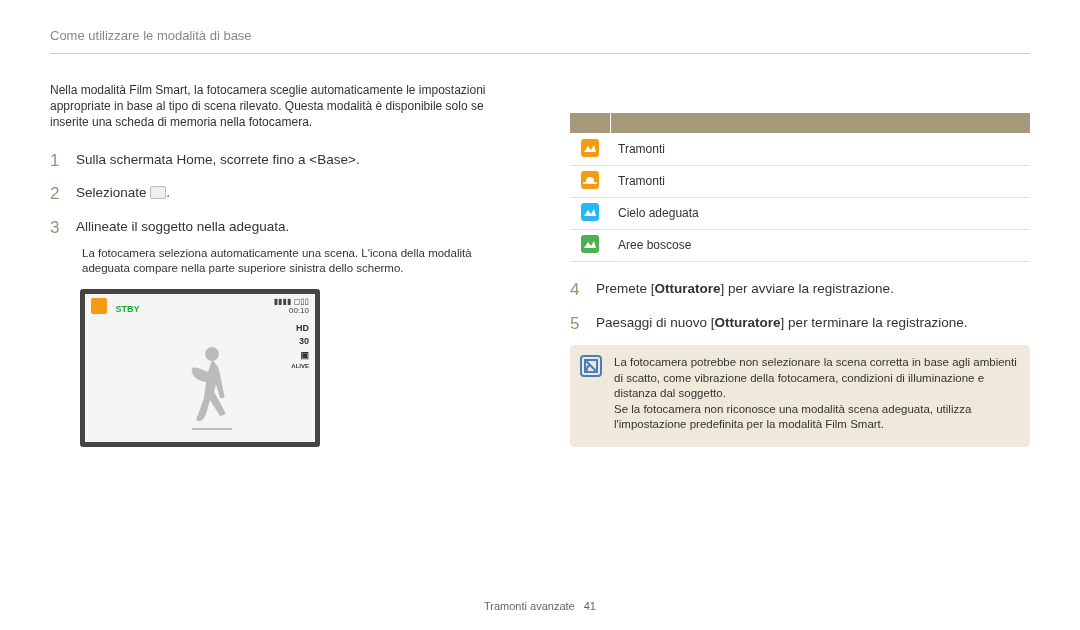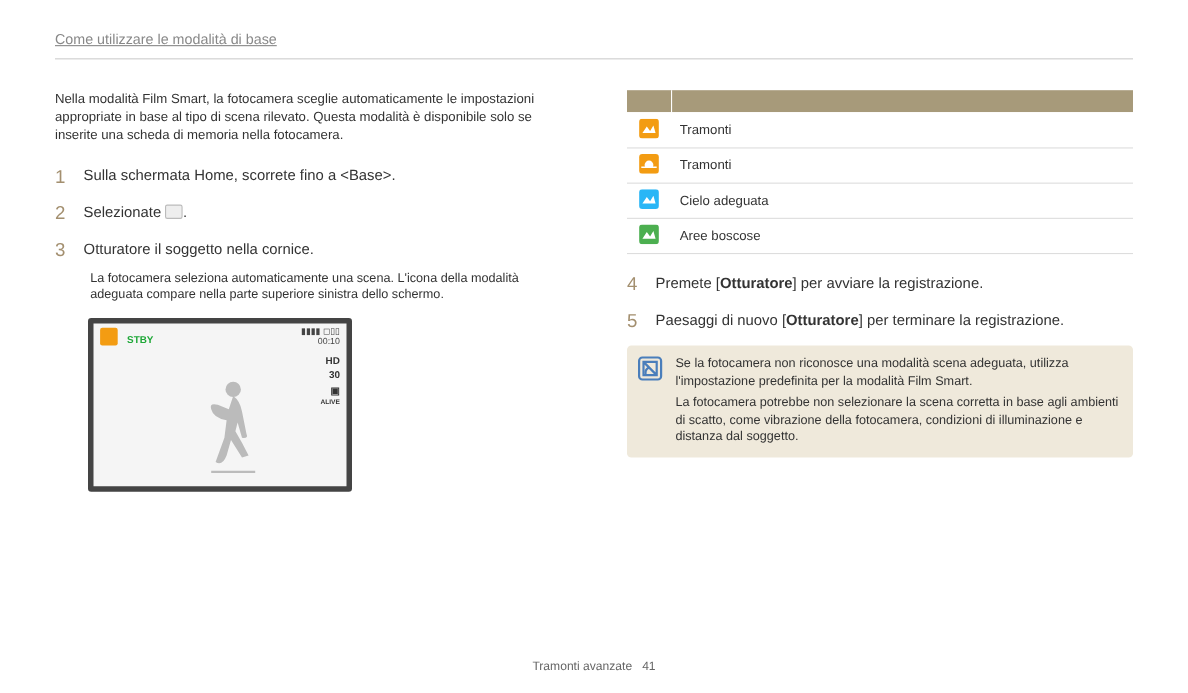--- a/index.html
+++ b/index.html
@@ -19,7 +19,6 @@
     padding-bottom: 10px;
     border-bottom: 1px solid #ccc;
     margin-bottom: 28px;
-    text-decoration: underline;
   }
   .columns {
     display: flex;

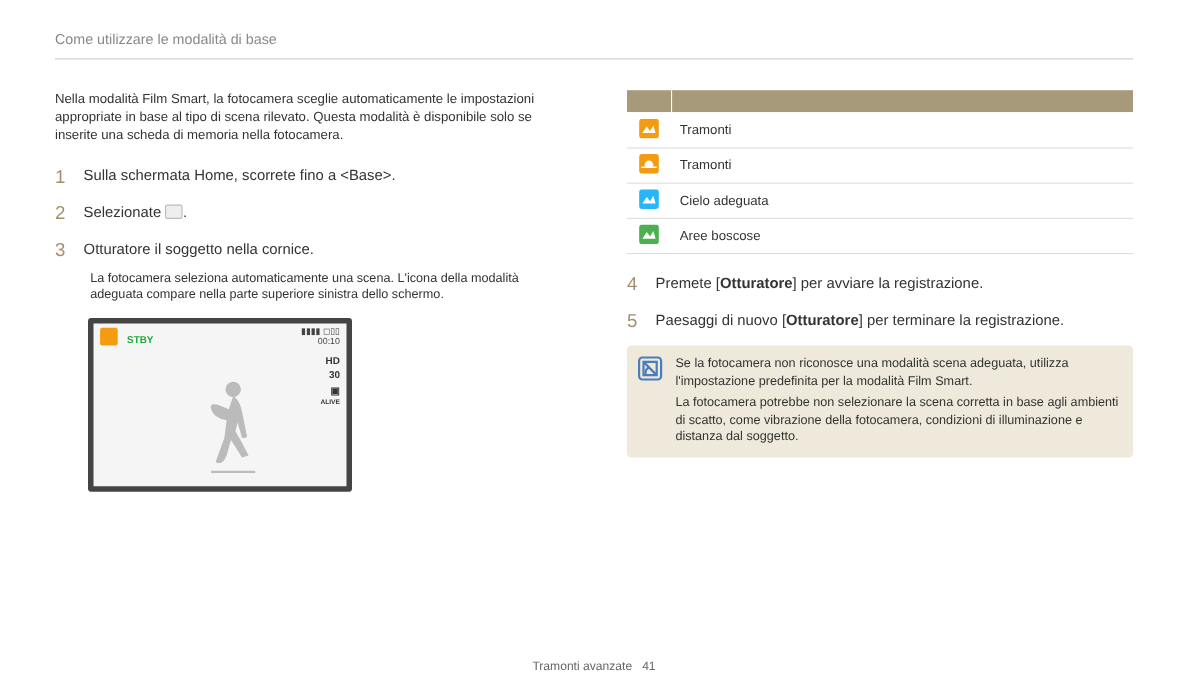--- a/index.html
+++ b/index.html
@@ -23,6 +23,7 @@
   .columns {
     display: flex;
     gap: 60px;
+    align-items: flex-end;
   }
   .col { flex: 1; }
   .intro {

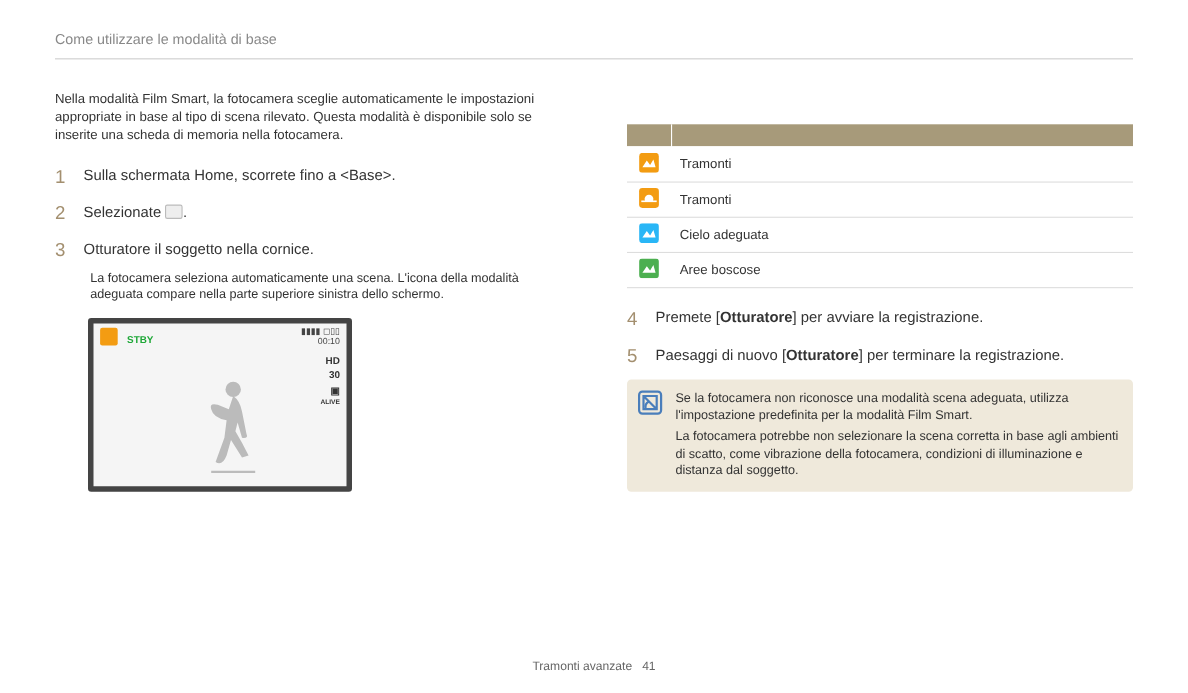--- a/index.html
+++ b/index.html
@@ -205,7 +205,7 @@
 
     <div class="step">
       <span class="step-num">3</span>
-      <span class="step-text">Otturatore il soggetto nella cornice.</span>
+      <span class="step-text">Allineate il soggetto nella adeguata.</span>
     </div>
     <p class="step-sub">La fotocamera seleziona automaticamente una scena. L'icona della modalità adeguata compare nella parte superiore sinistra dello schermo.</p>
 

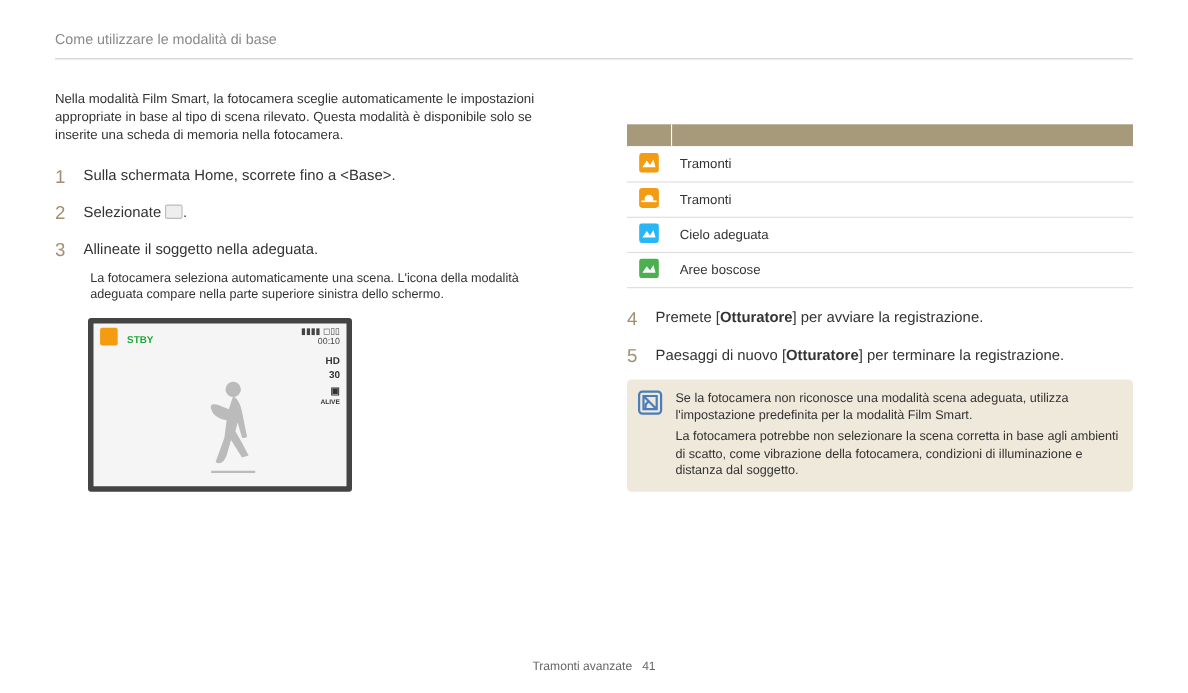--- a/index.html
+++ b/index.html
@@ -299,8 +299,8 @@
             <path d="M5 14 Q4 10 8 8" stroke="#4a7ebb" stroke-width="2" fill="none"></path>
           </svg>
       </span>
+      <div>La fotocamera potrebbe non selezionare la scena corretta in base agli ambienti di scatto, come vibrazione della fotocamera, condizioni di illuminazione e distanza dal soggetto.</div>
       <div style="margin-bottom:4px">Se la fotocamera non riconosce una modalità scena adeguata, utilizza l'impostazione predefinita per la modalità Film Smart.</div>
-      <div>La fotocamera potrebbe non selezionare la scena corretta in base agli ambienti di scatto, come vibrazione della fotocamera, condizioni di illuminazione e distanza dal soggetto.</div>
     </div>
   </div>
 </div>

